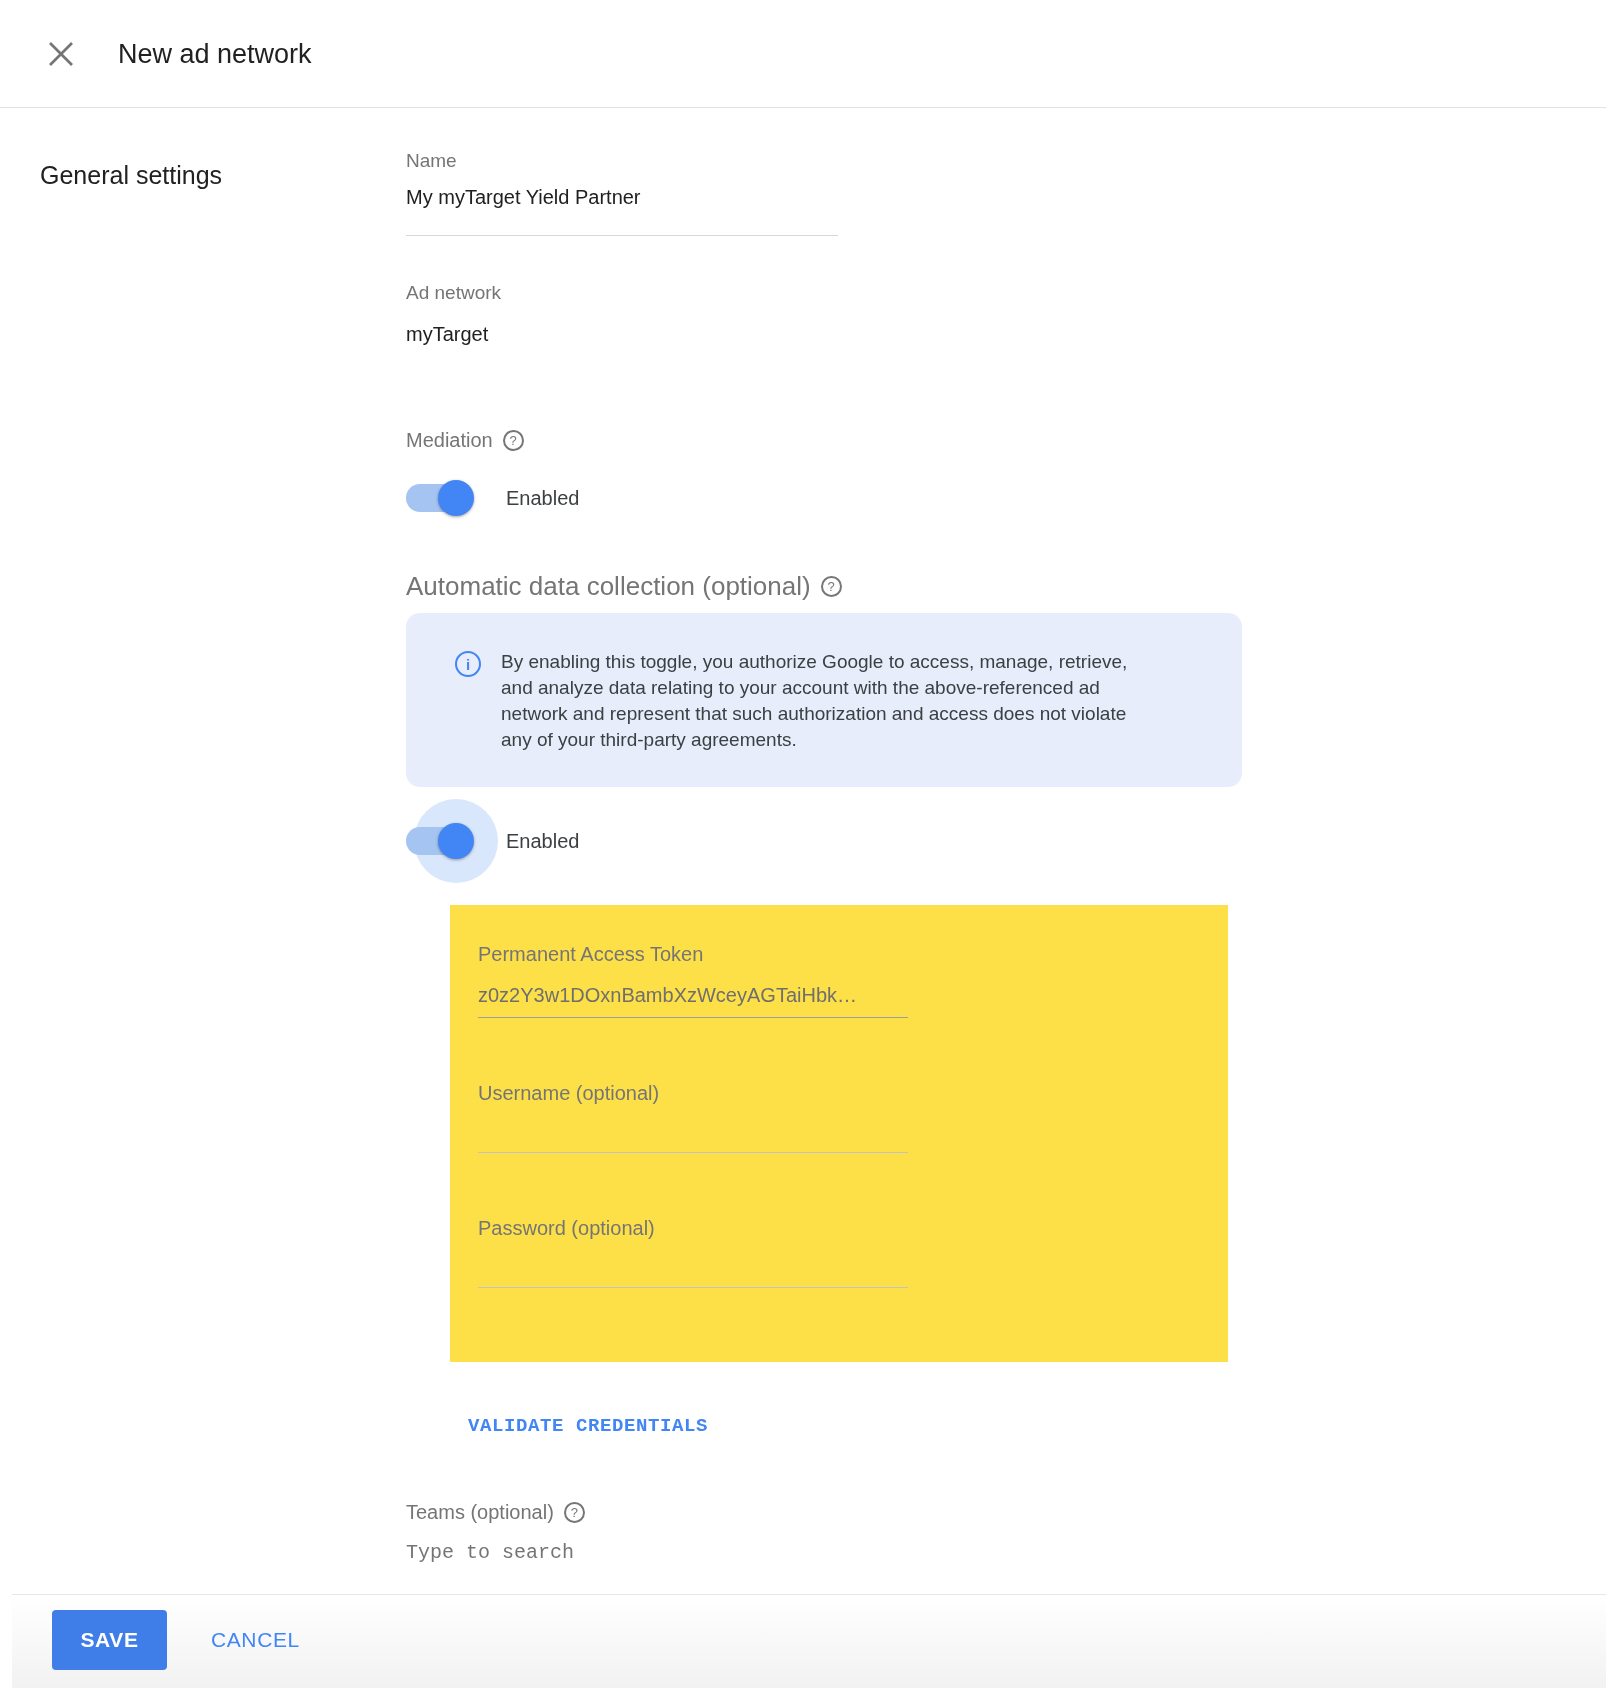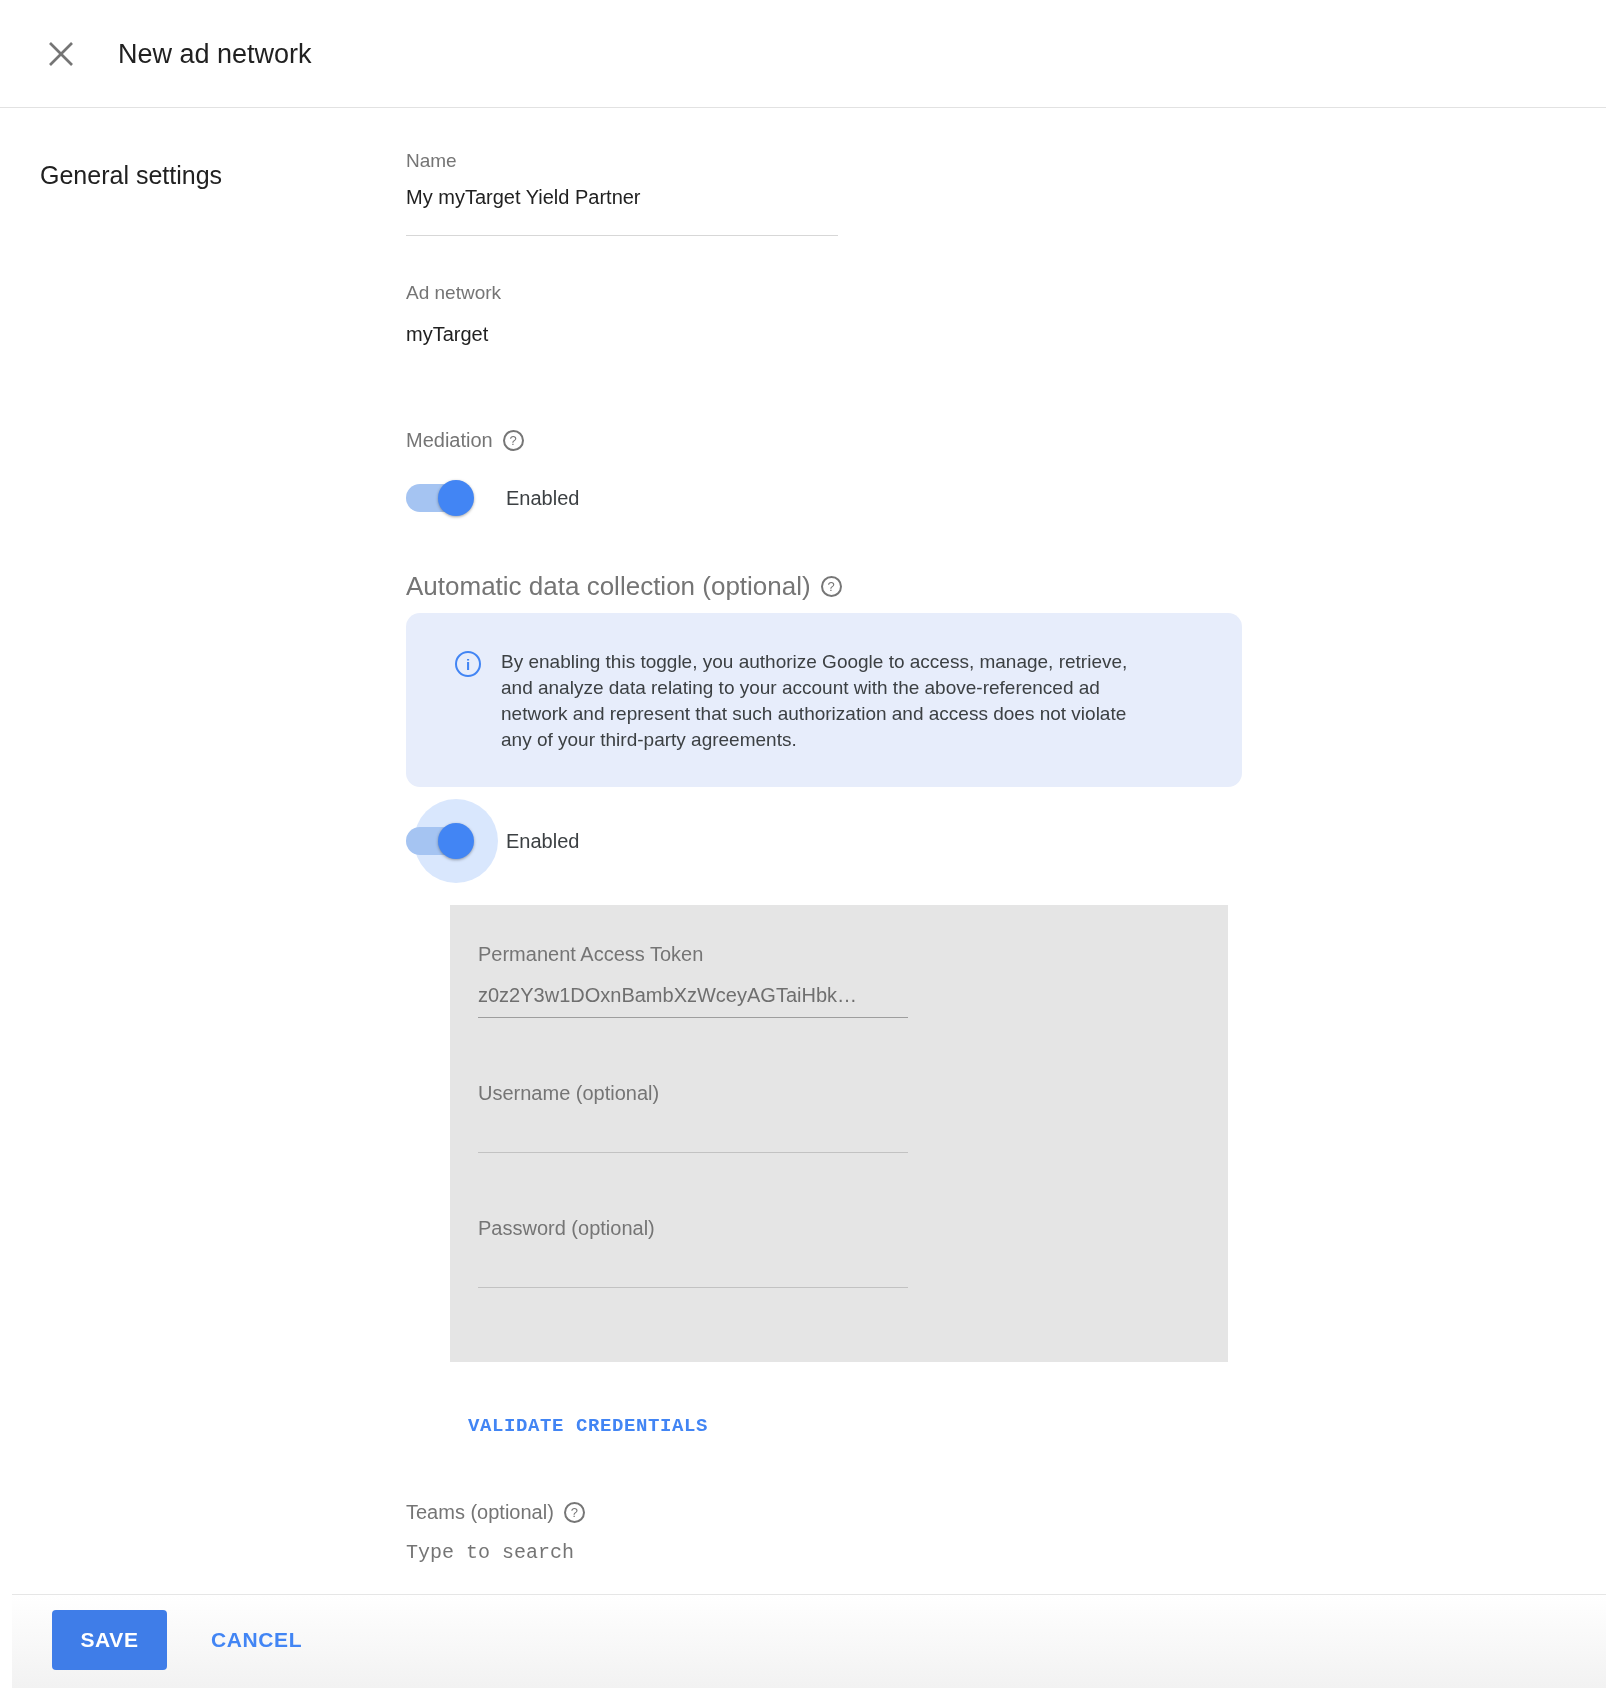--- a/index.html
+++ b/index.html
@@ -92,7 +92,7 @@
   
   .cred-panel {
     margin-top: 46px; margin-left: 44px; width: 778px; height: 457px;
-    background: #e5e5e5; padding: 38px 0 0 28px;
+    background: #fde047; padding: 38px 0 0 28px;
   }
   .cred-field { width: 430px; }
   .cred-field .field-value { margin-top: 18px; color: #6f6f6f; }

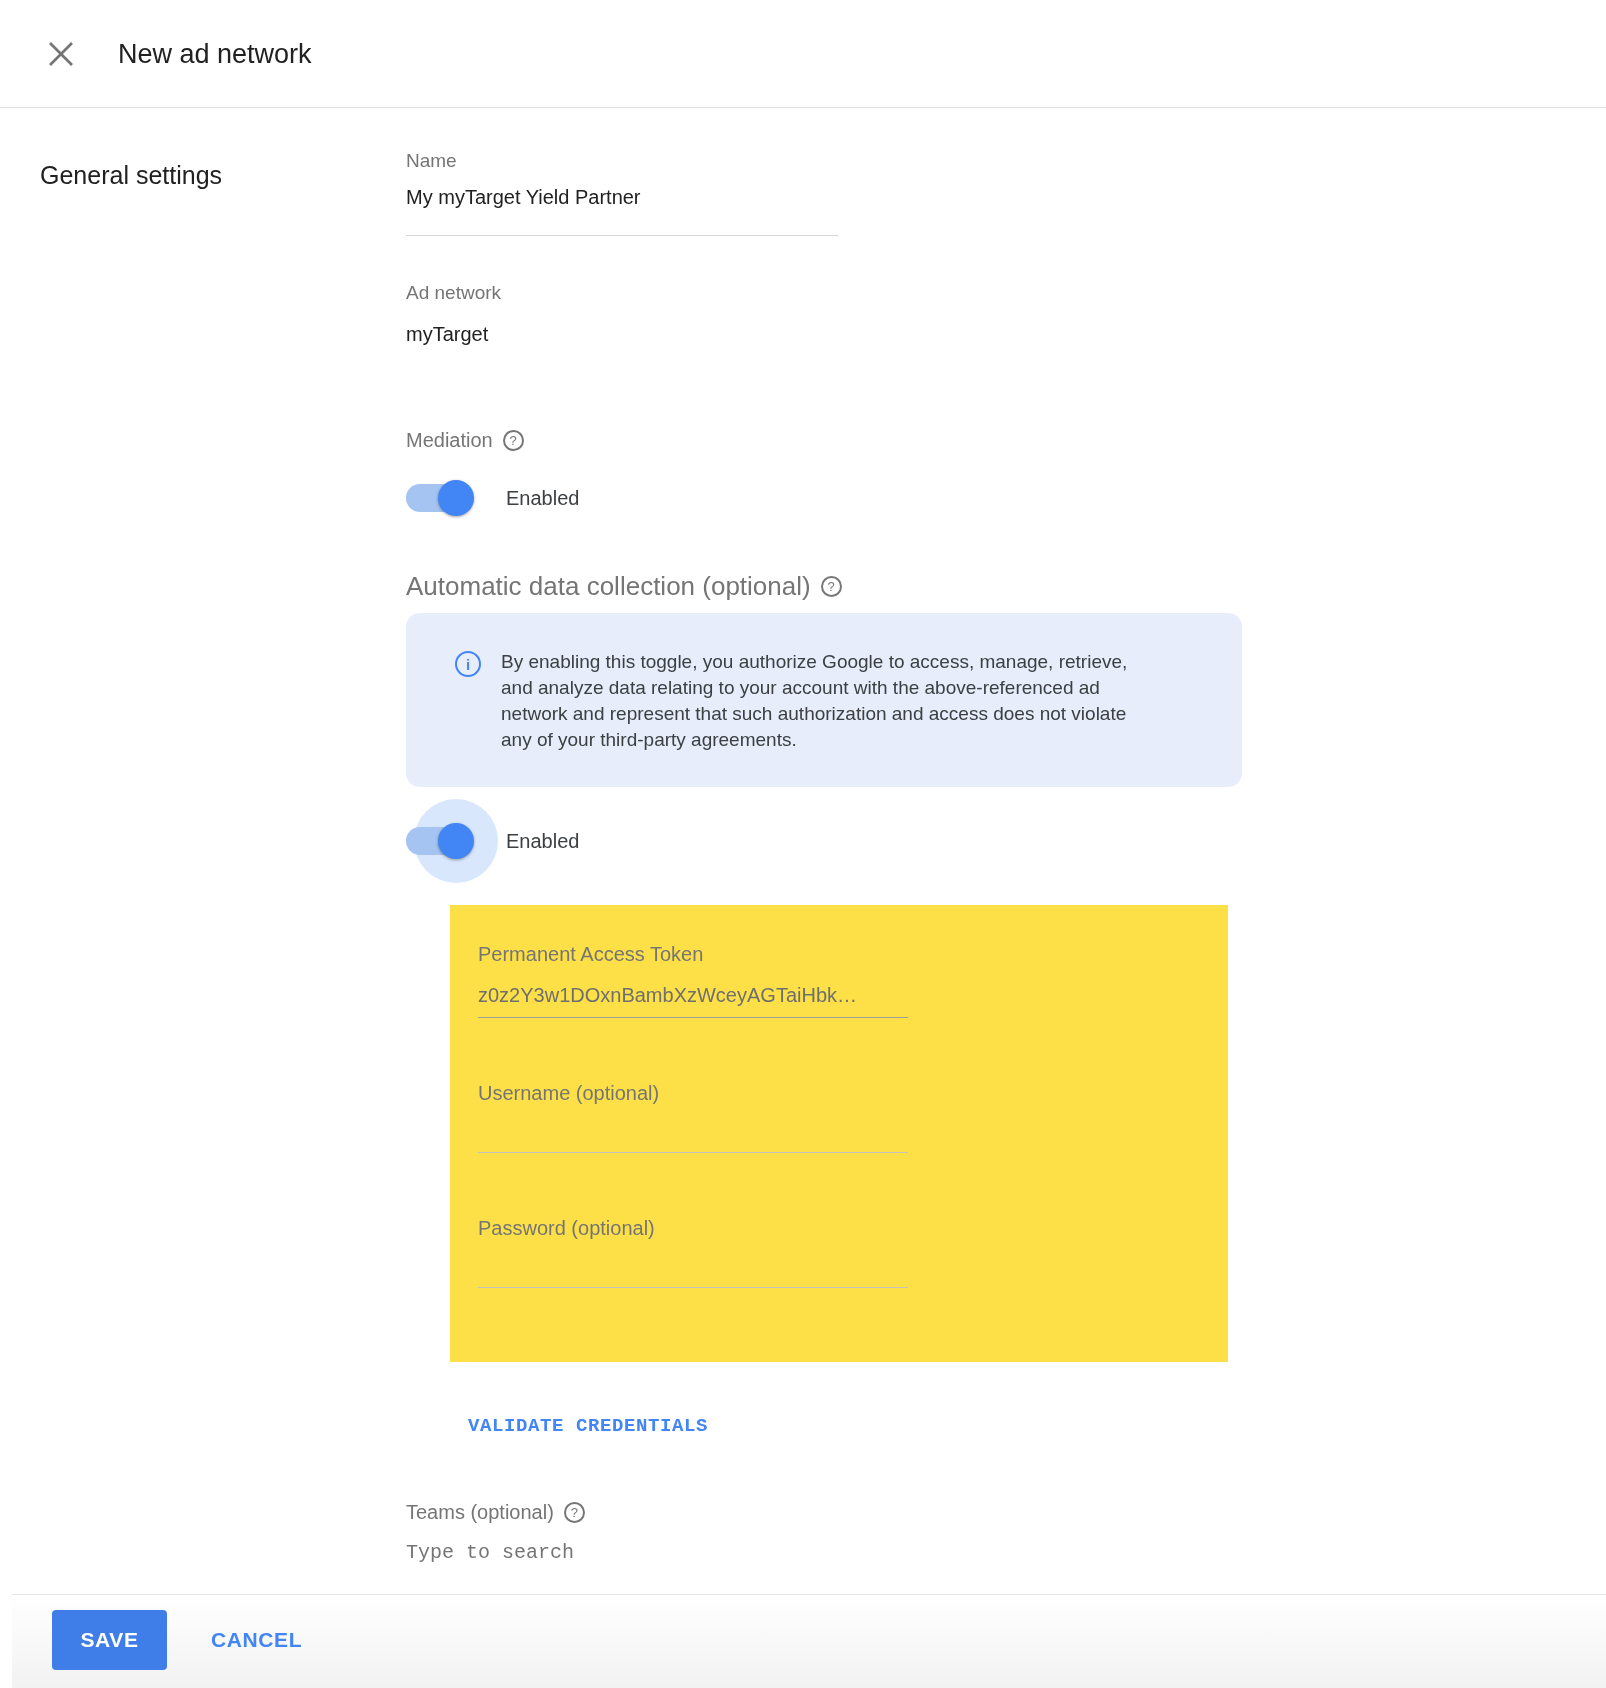--- a/index.html
+++ b/index.html
@@ -133,7 +133,7 @@
   .cancel-btn {
     position: absolute; left: 187px; top: 15px; height: 60px; background: none; border: none;
     cursor: pointer; font-family: "Liberation Sans", sans-serif; font-size: 21px;
-    font-weight: 700; letter-spacing: 0.6px; color: #4285f4; padding: 0 12px;
+    font-weight: 400; letter-spacing: 0.6px; color: #4285f4; padding: 0 12px;
   }
 </style>
 </head>

